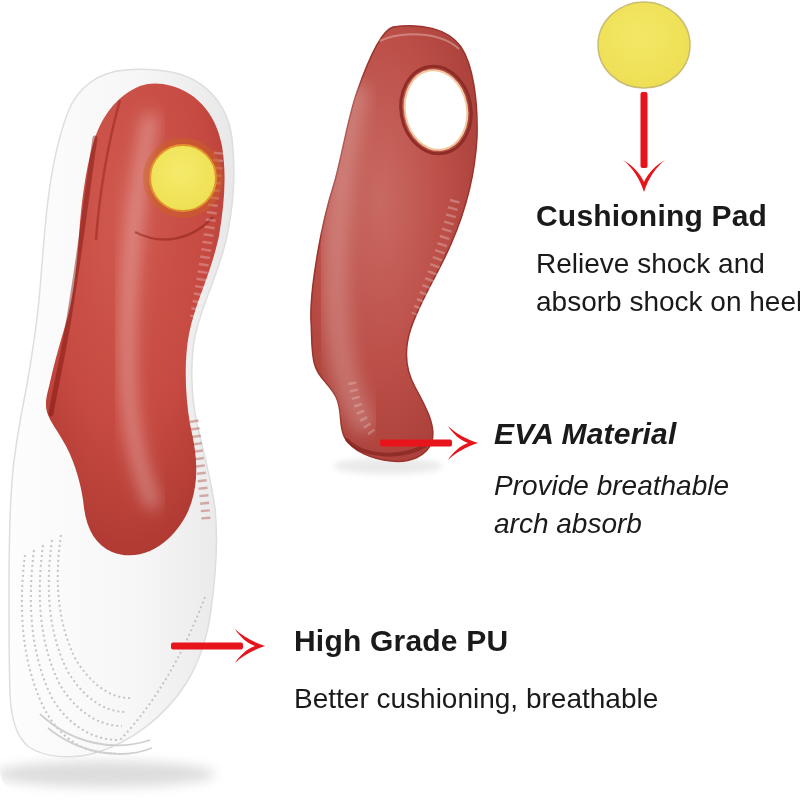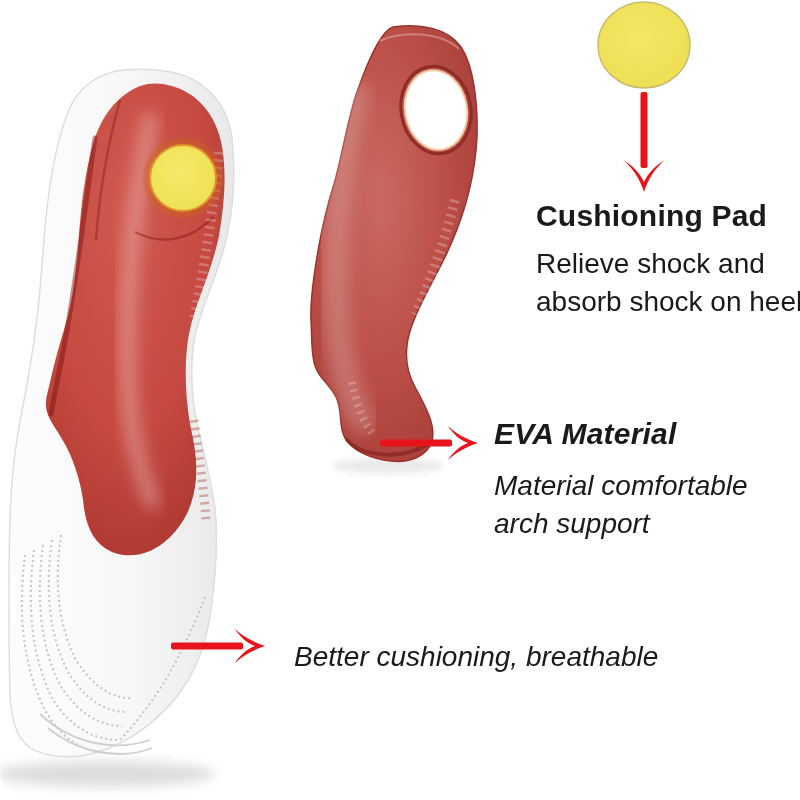--- a/index.html
+++ b/index.html
@@ -182,7 +182,7 @@
   <div class="callout callout-eva">
     <h2>EVA Material</h2>
     <p class="desc">
-      <span>Material comfortable</span><br>
+      <span>Provide breathable</span><br>
       <span>arch support</span>
     </p>
   </div>

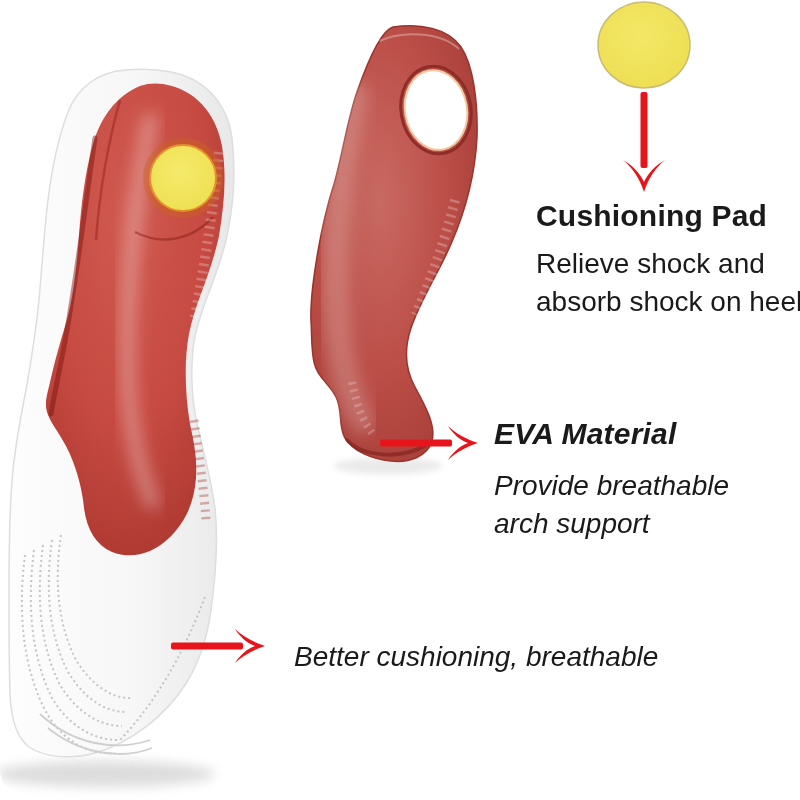--- a/index.html
+++ b/index.html
@@ -183,7 +183,7 @@
     <h2>EVA Material</h2>
     <p class="desc">
       <span>Provide breathable</span><br>
-      <span>arch support</span>
+      <span>arch absorb</span>
     </p>
   </div>
 

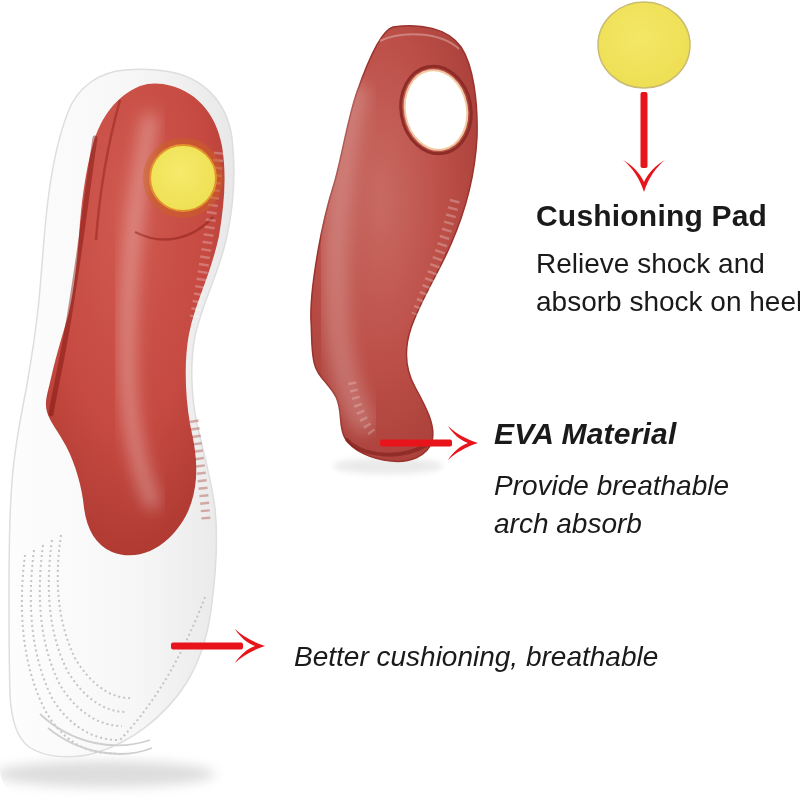--- a/index.html
+++ b/index.html
@@ -188,6 +188,7 @@
   </div>
 
   <div class="callout callout-pu">
+    <h2>High Grade PU</h2>
     <p class="desc">
       <span>Better cushioning, breathable</span>
     </p>

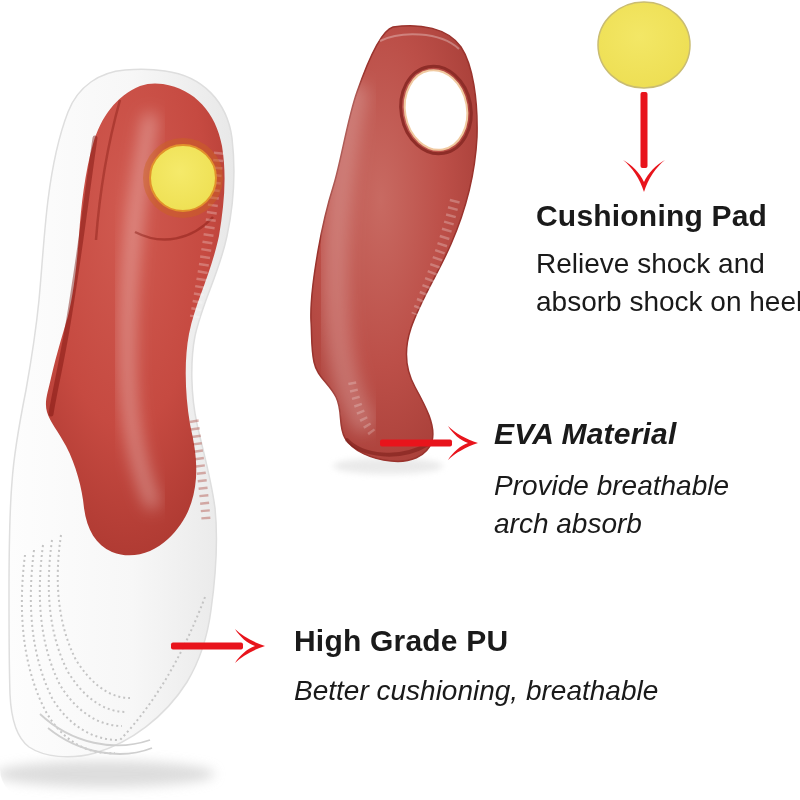--- a/index.html
+++ b/index.html
@@ -32,7 +32,7 @@
   .callout-eva{left:494px;top:417px;font-style:italic;}
   .callout-eva .desc{margin-top:16px;}
   .callout-pu{left:294px;top:624px;}
-  .callout-pu .desc{margin-top:14px;font-style:italic;}
+  .callout-pu .desc{margin-top:22px;}
 </style>
 </head>
 <body>

